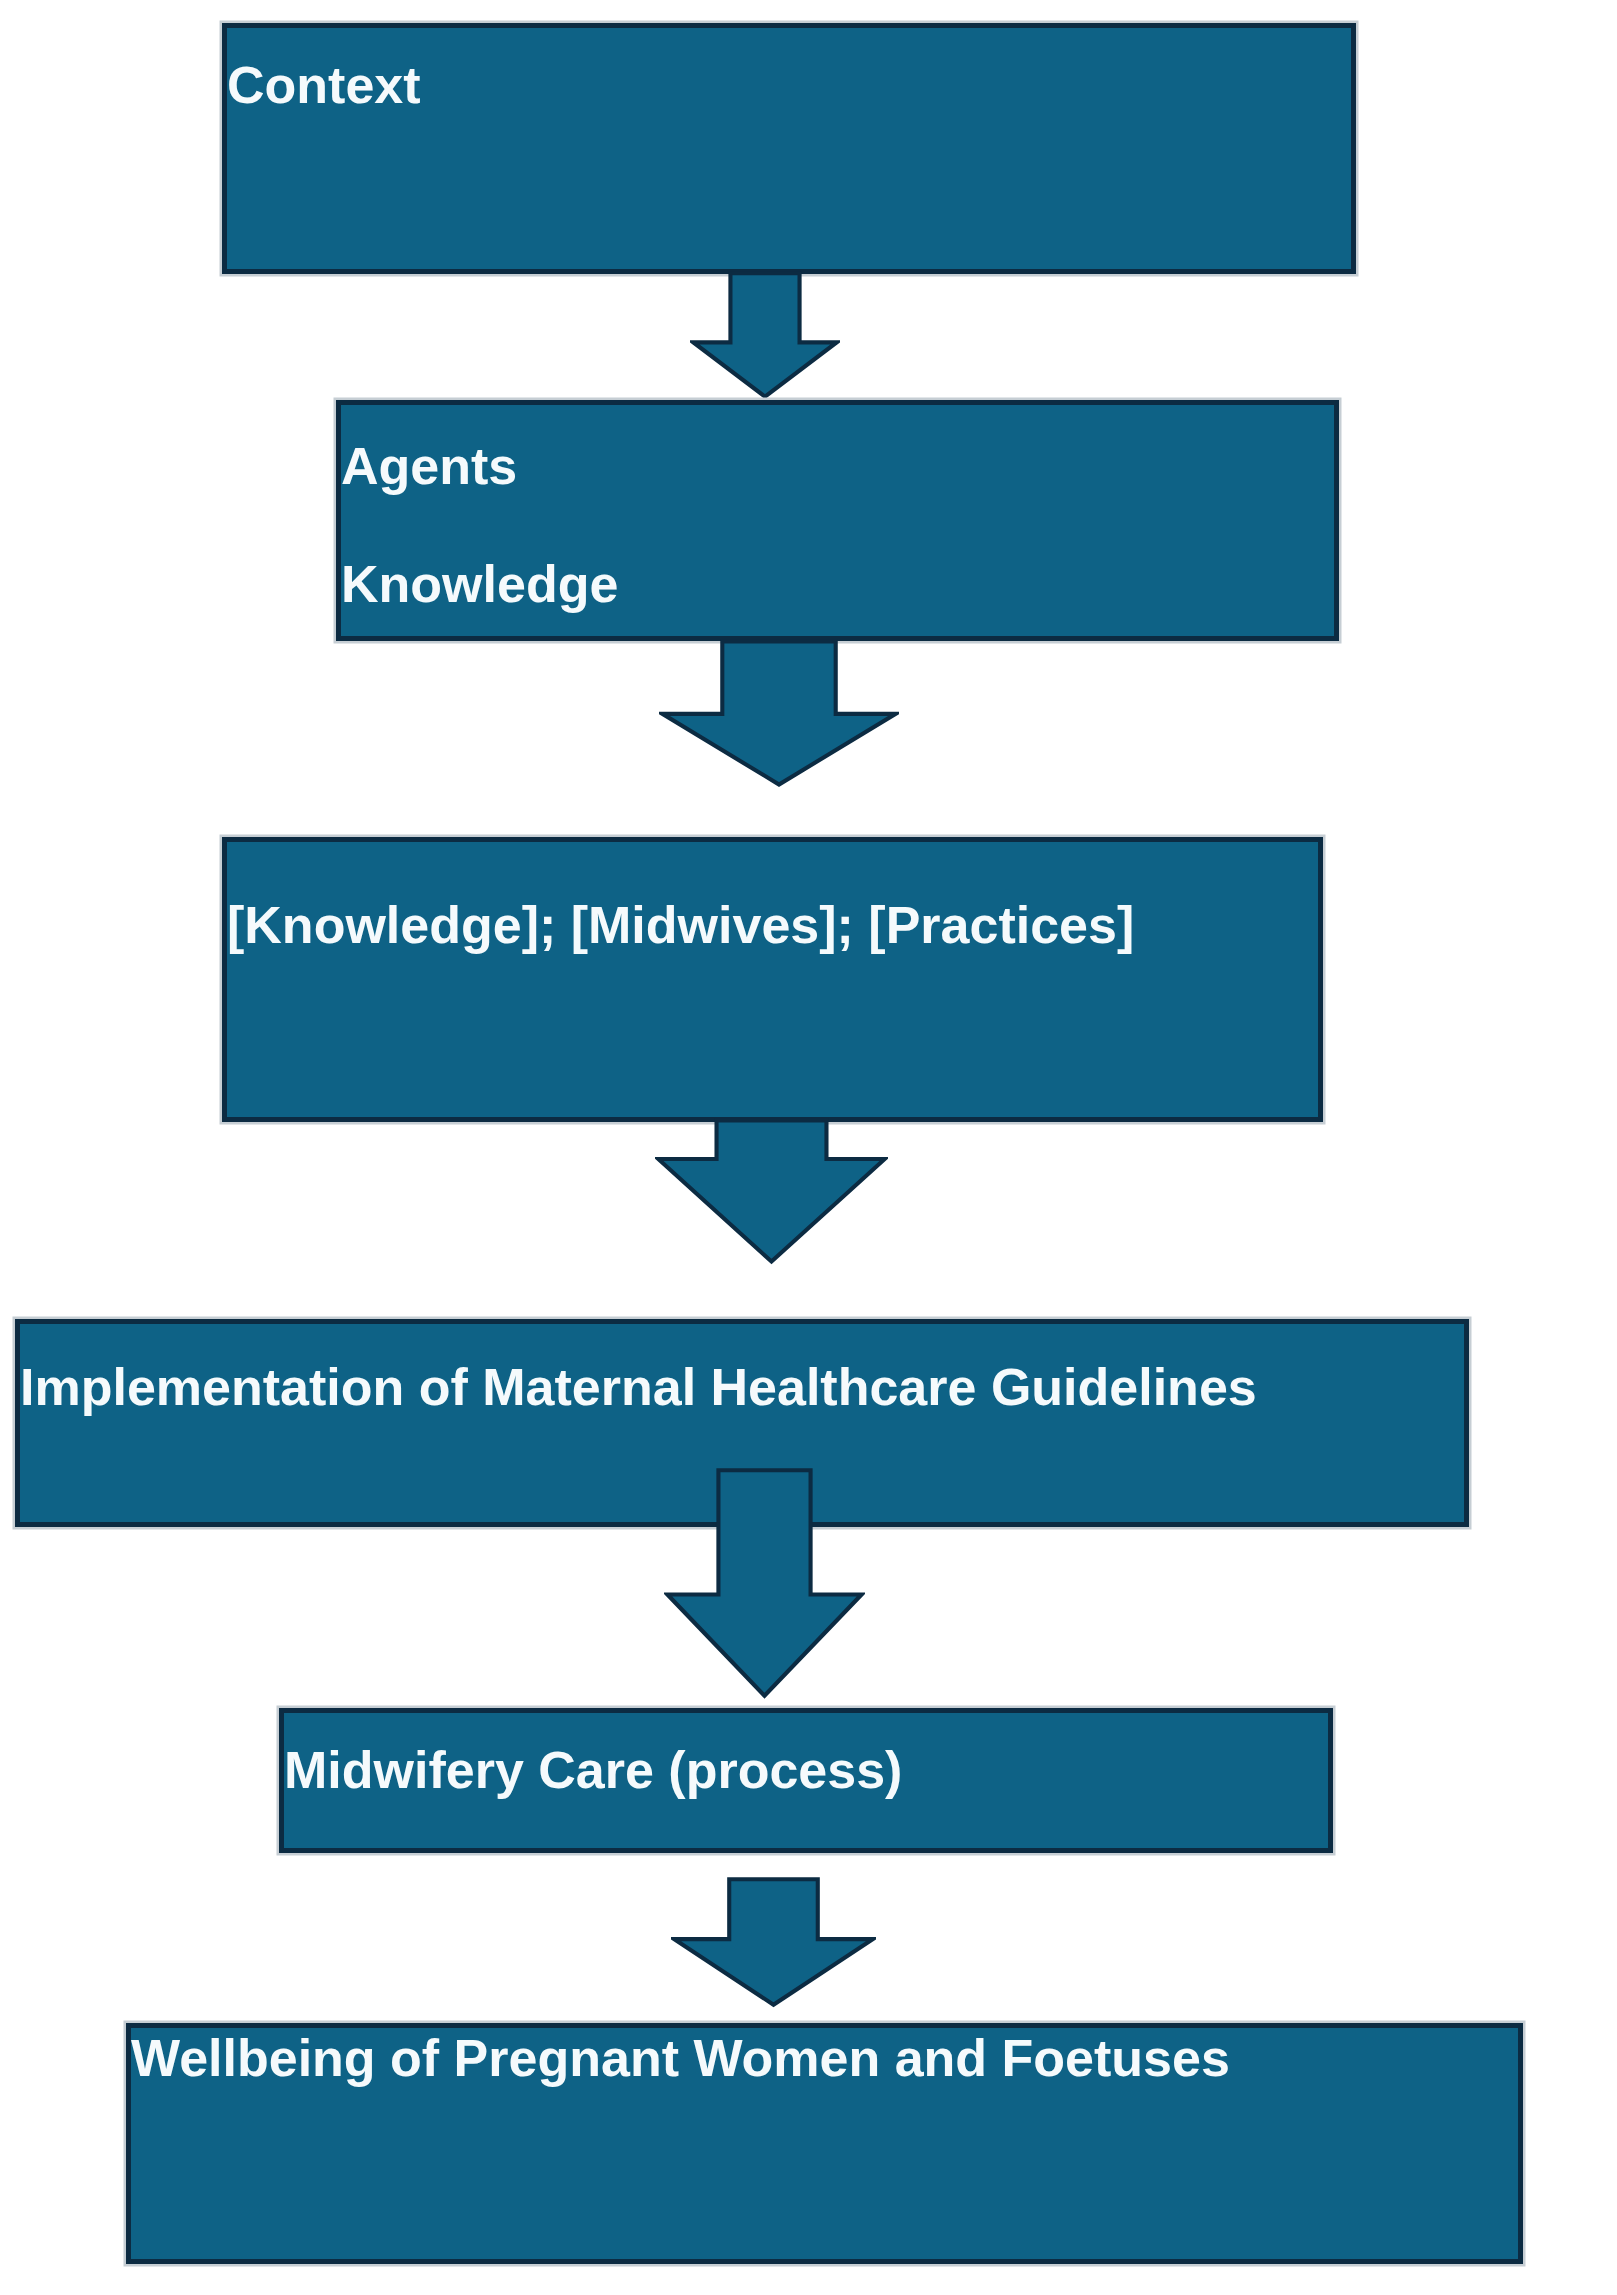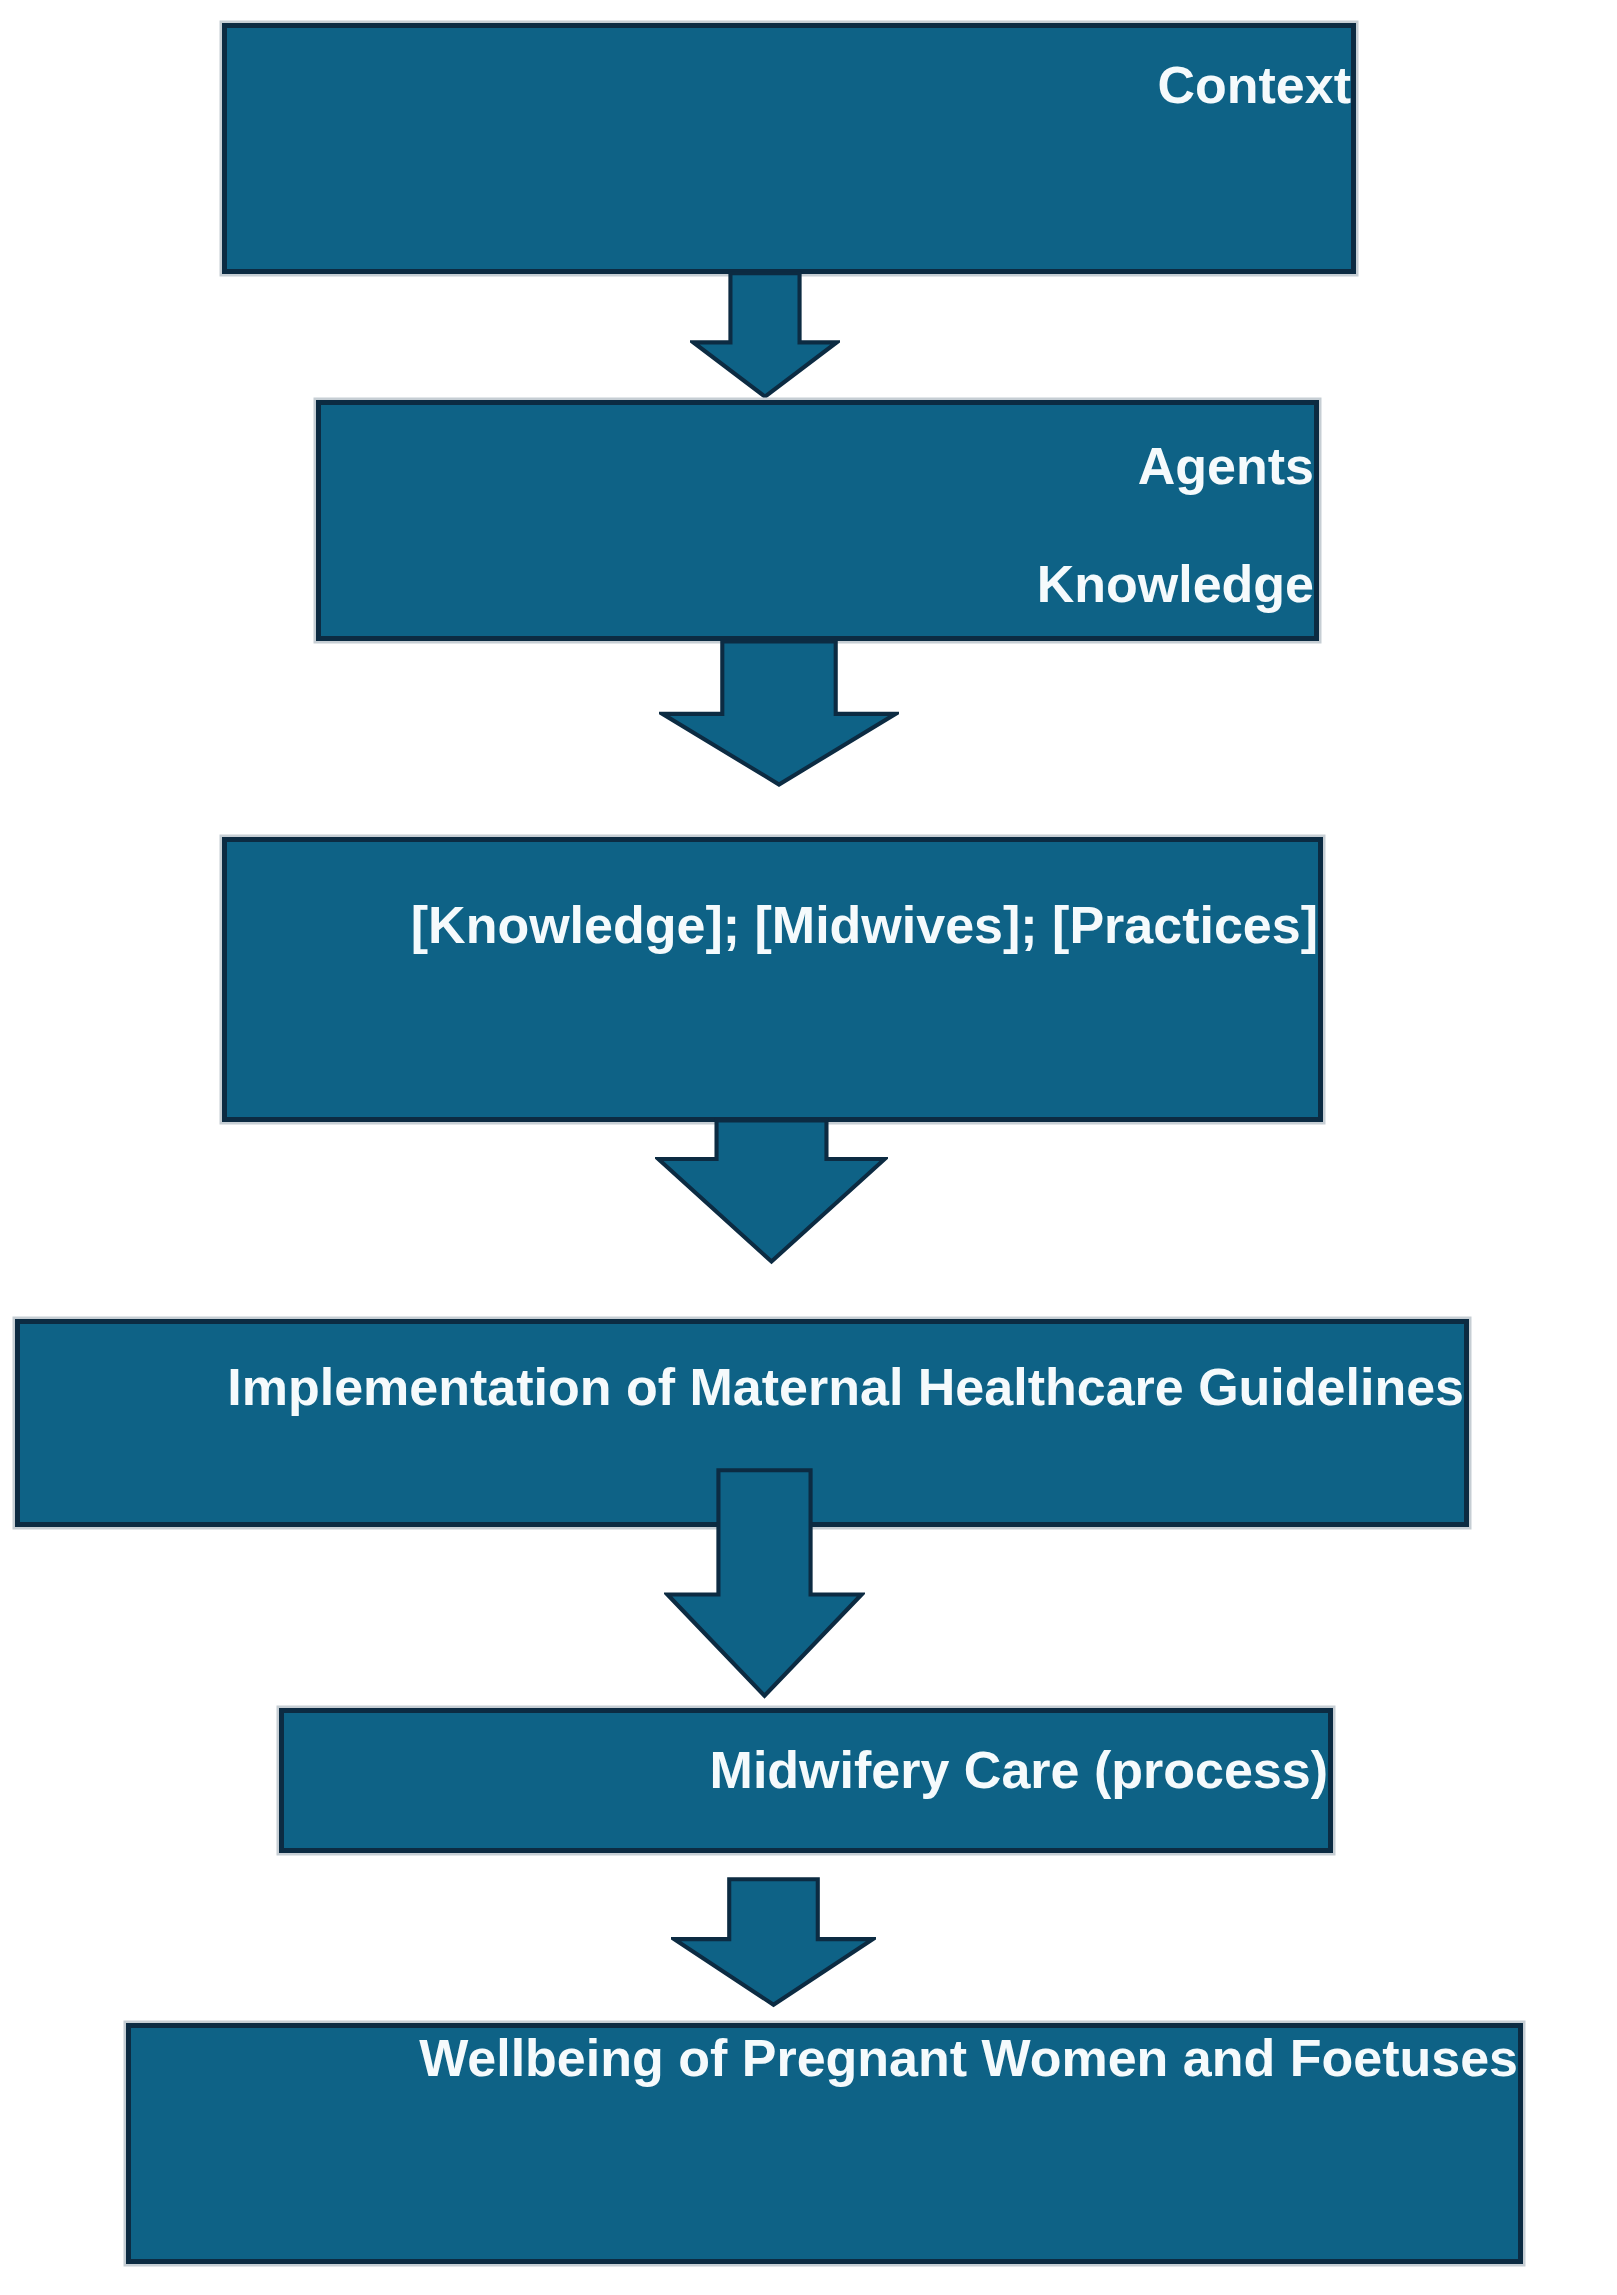--- a/index.html
+++ b/index.html
@@ -25,7 +25,7 @@
     box-shadow:0 0 0 2.5px var(--box-halo);
     display:flex;
     flex-direction:column;
-    align-items:flex-end;
+    align-items:flex-start;
     color:var(--text-color);
     font-size:52px;
     font-weight:600;

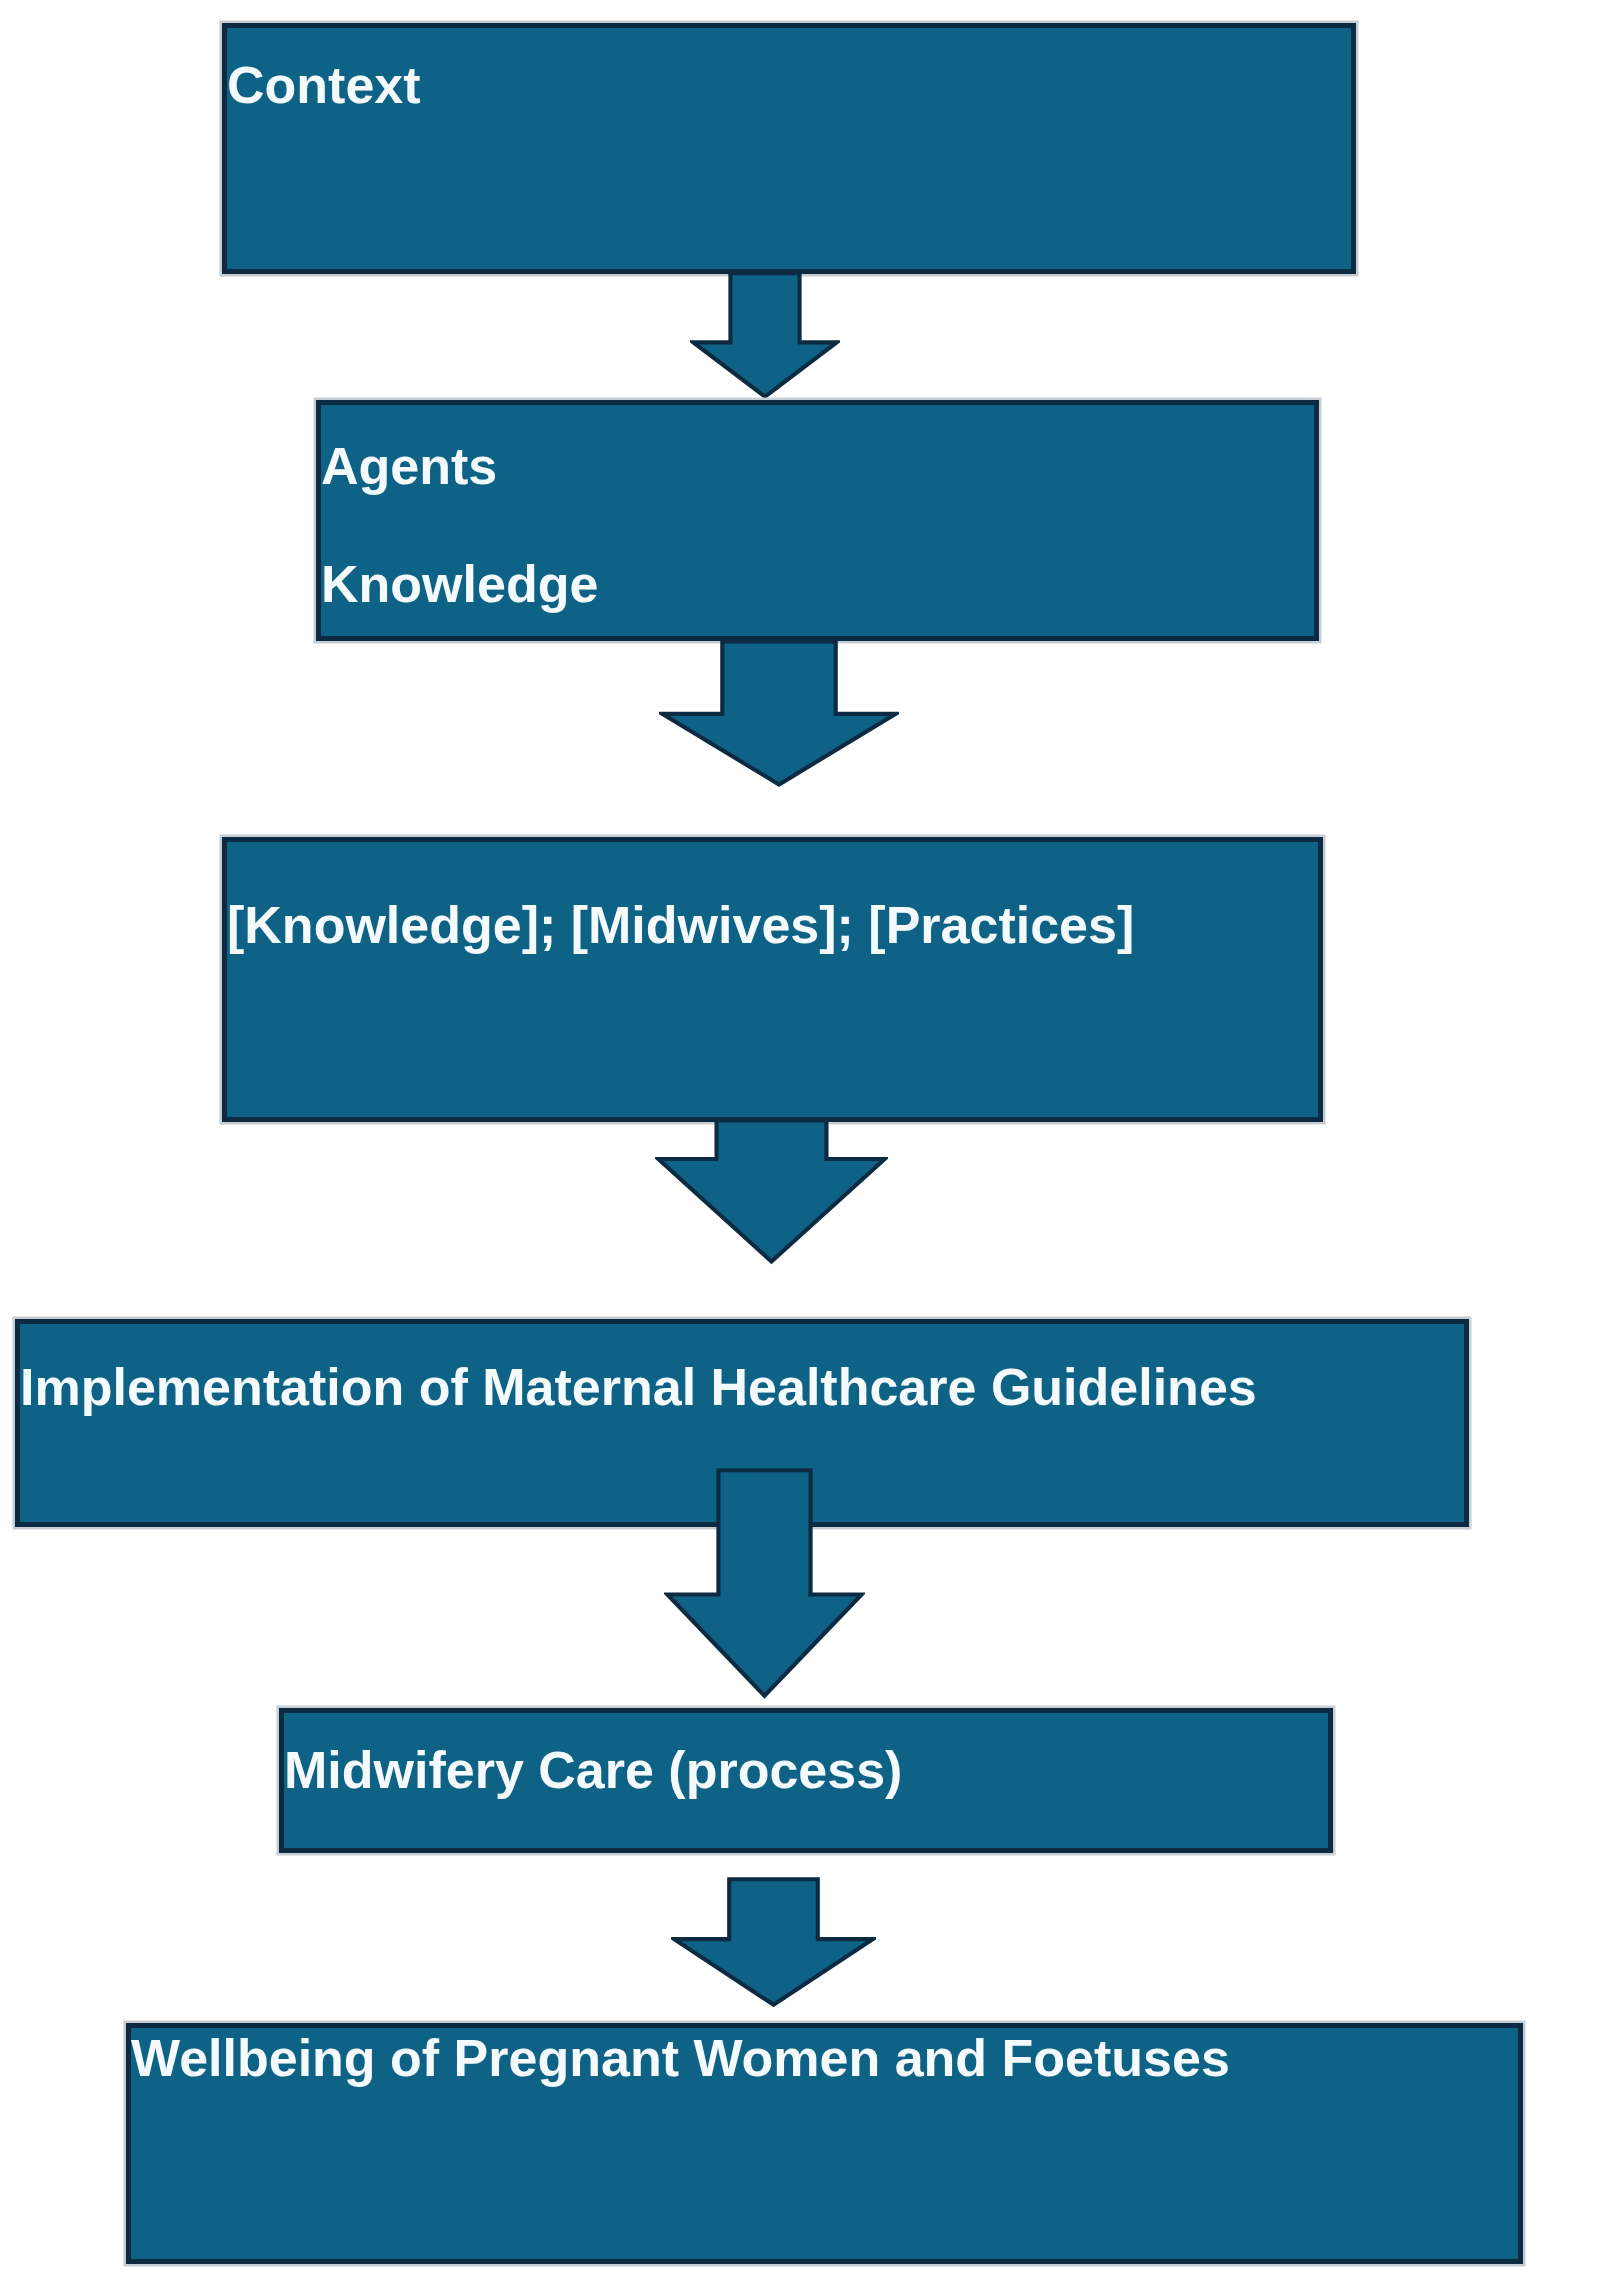--- a/index.html
+++ b/index.html
@@ -35,7 +35,7 @@
   .flowbox span{display:block;white-space:nowrap;}
   
   .b1{left:222px;top:23px;width:1134px;height:251px;padding-top:27px;row-gap:58px;}
-  .b2{left:316px;top:400px;width:1003px;height:241px;padding-top:31px;row-gap:57px;}
+  .b2{left:336px;top:400px;width:1003px;height:241px;padding-top:31px;row-gap:57px;}
   .b3{left:222px;top:837px;width:1101px;height:285px;padding-top:53px;}
   .b4{left:15px;top:1319px;width:1454px;height:208px;padding-top:33px;}
   .b5{left:279px;top:1708px;width:1054px;height:145px;padding-top:27px;}

